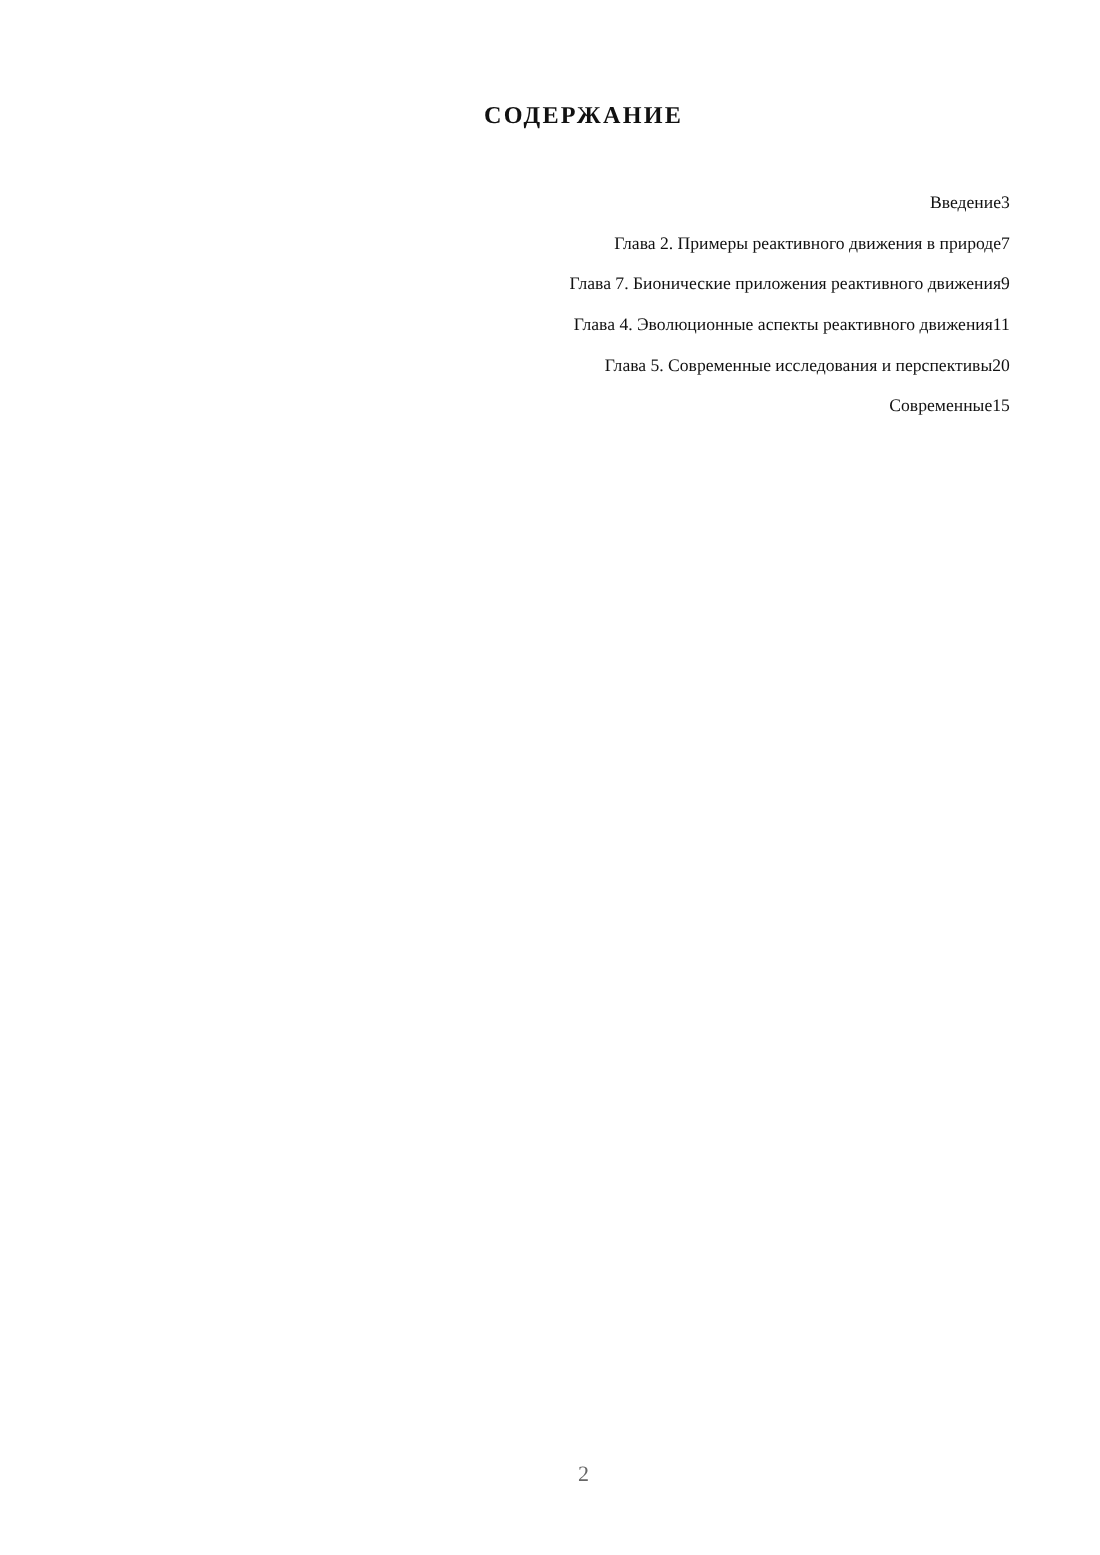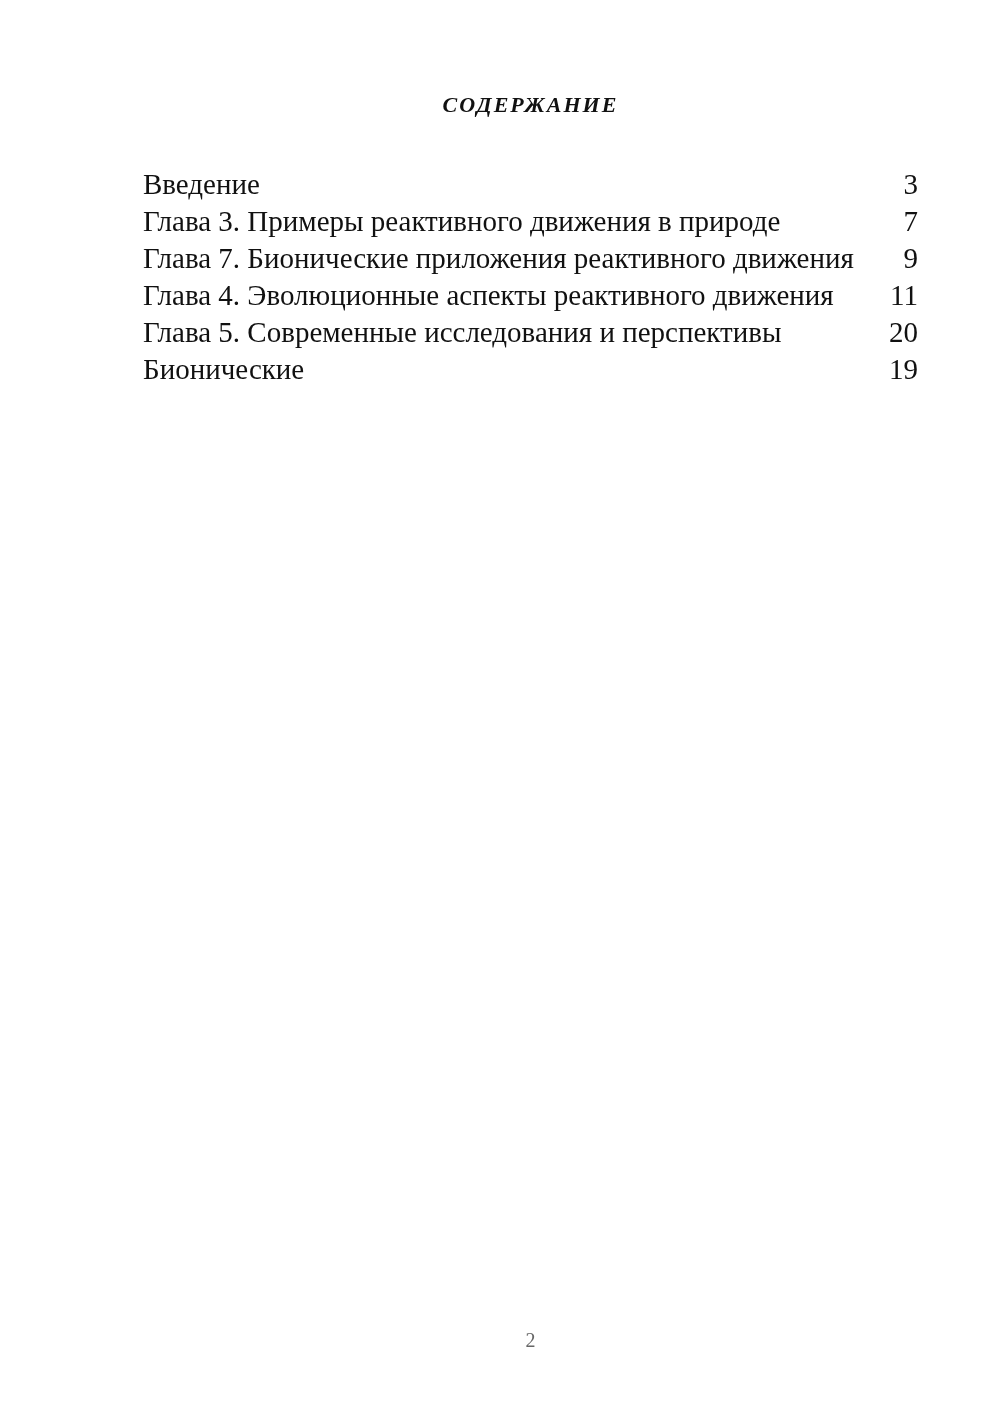--- a/index.html
+++ b/index.html
@@ -28,7 +28,6 @@
     letter-spacing: 2px;
     line-height: 30px;
     color: #111111;
-    font-style: italic;
   }
   .toc {
     margin-top: 46px;

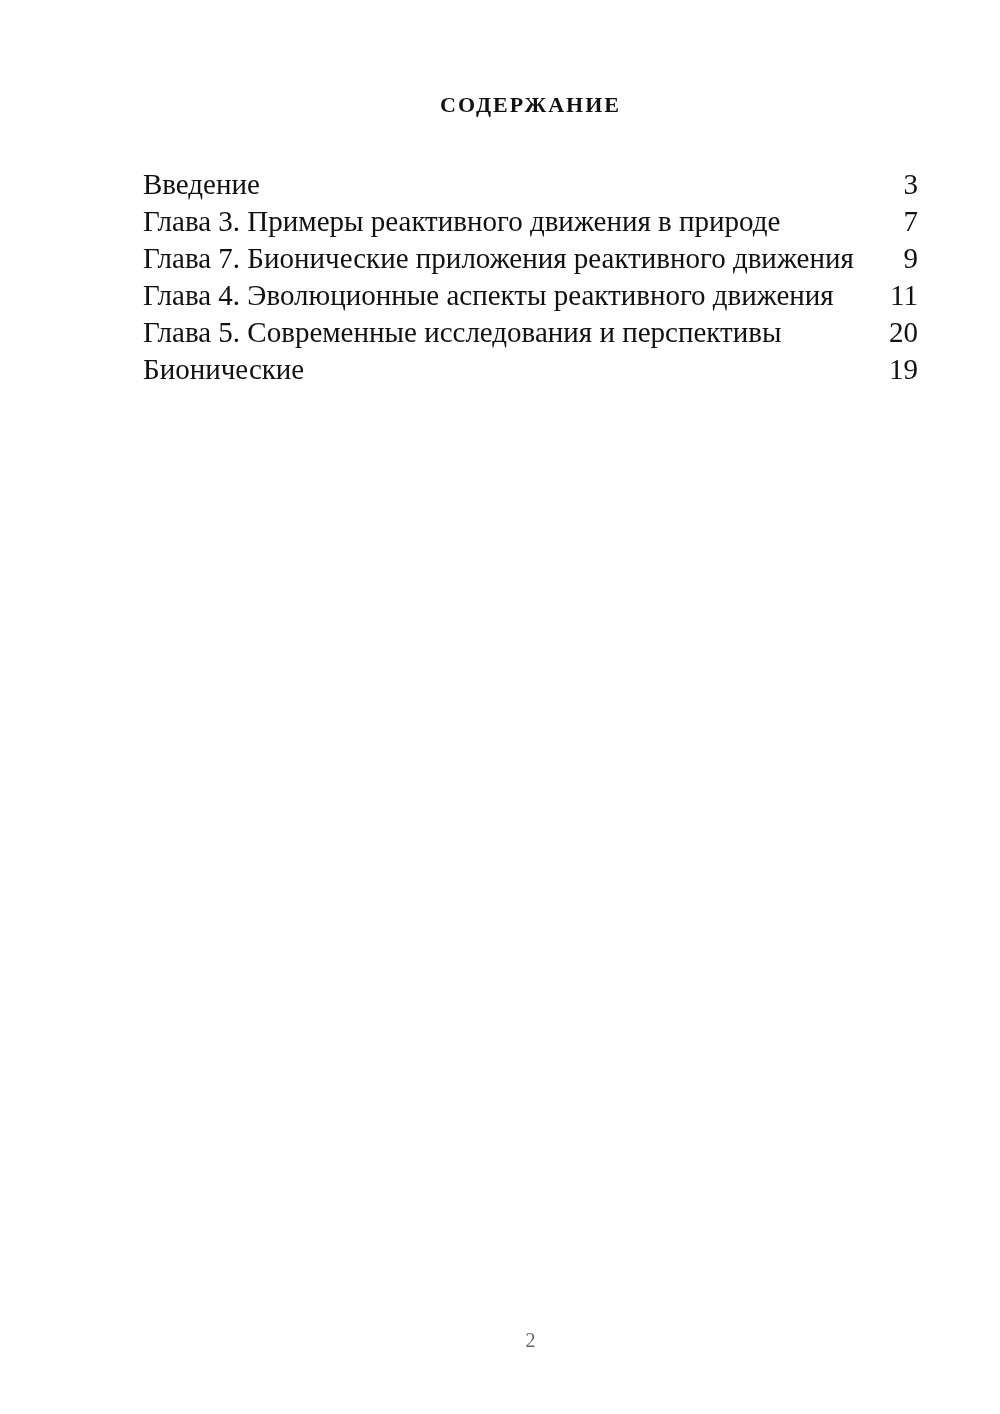--- a/index.html
+++ b/index.html
@@ -34,9 +34,9 @@
   }
   .toc-row {
     display: flex;
-    justify-content: space-between;
+    justify-content: flex-end;
     align-items: baseline;
-    font-size: 29px;
+    font-size: 16px;
     line-height: 37px;
   }
   .toc-label {

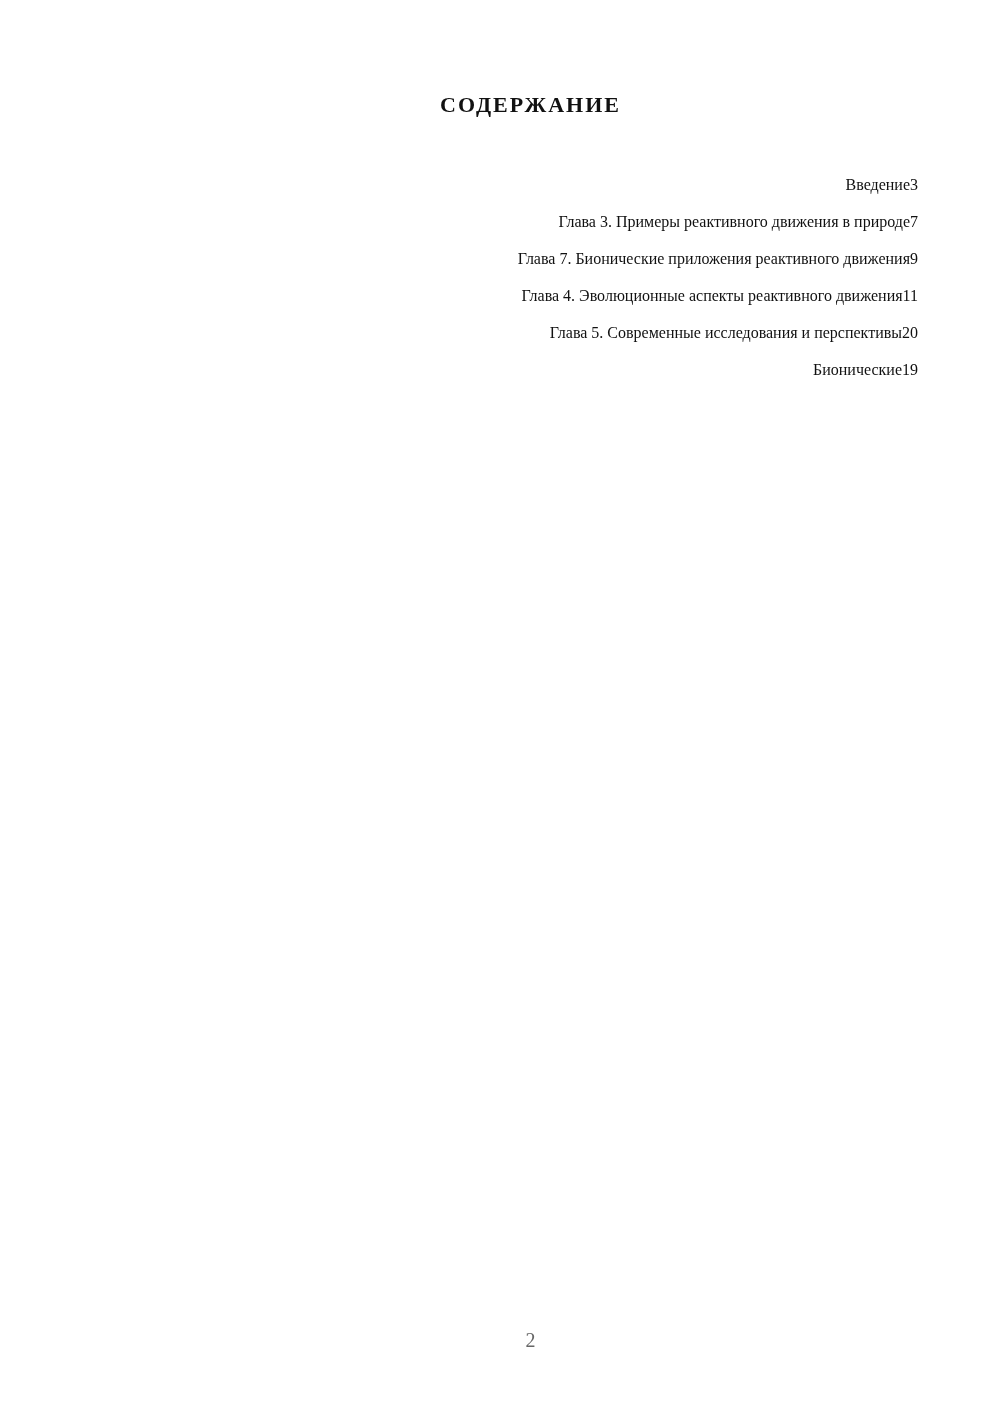--- a/index.html
+++ b/index.html
@@ -75,7 +75,7 @@
 
 
       <div class="toc-row">
-        <span class="toc-label">Глава 3. Примеры реактивного движения в природе</span>
+        <span class="toc-label">Глава 2. Примеры реактивного движения в природе</span>
         <span class="toc-page">7</span>
       </div>
 

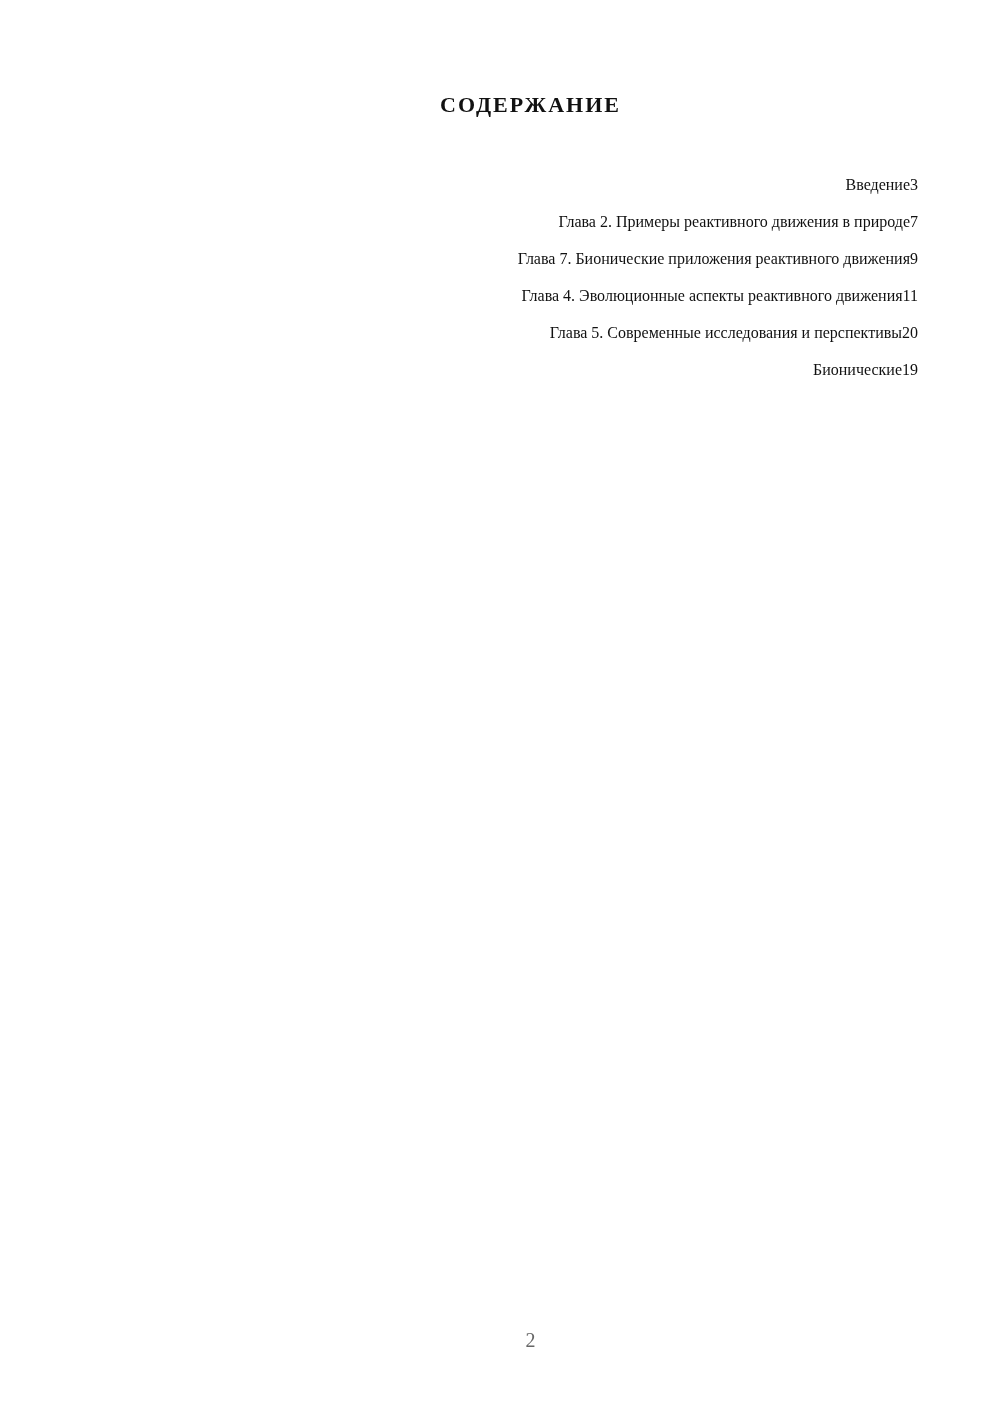--- a/index.html
+++ b/index.html
@@ -95,7 +95,7 @@
       </div>
 
       <div class="toc-row">
-        <span class="toc-label">Бионические</span>
+        <span class="toc-label">Современные</span>
         <span class="toc-page">19</span>
       </div>
 

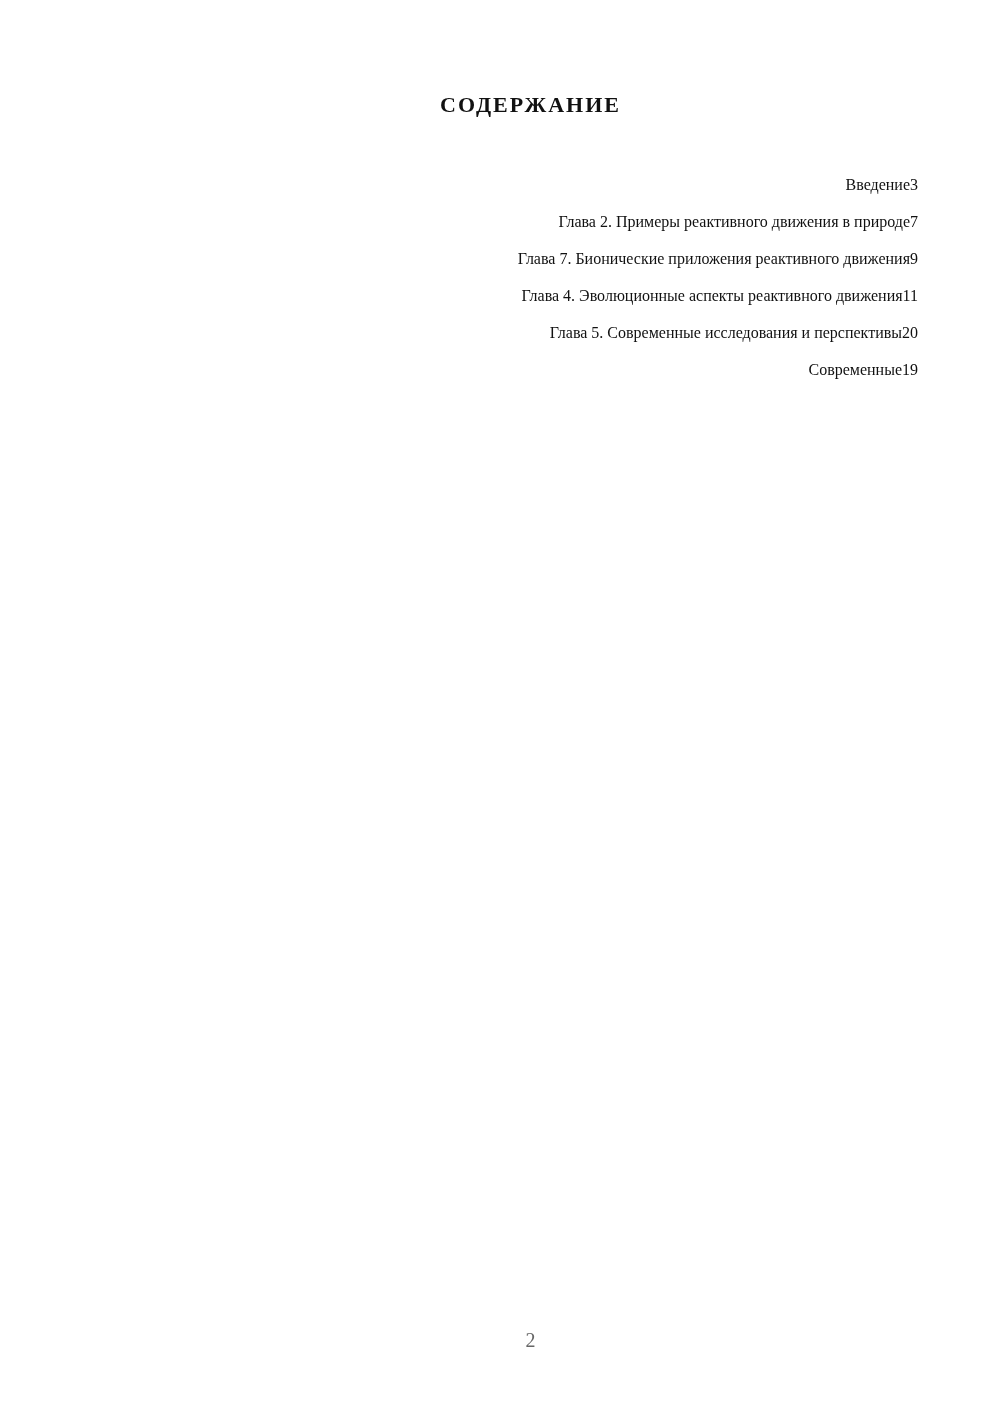--- a/index.html
+++ b/index.html
@@ -96,7 +96,7 @@
 
       <div class="toc-row">
         <span class="toc-label">Современные</span>
-        <span class="toc-page">19</span>
+        <span class="toc-page">15</span>
       </div>
 
 

